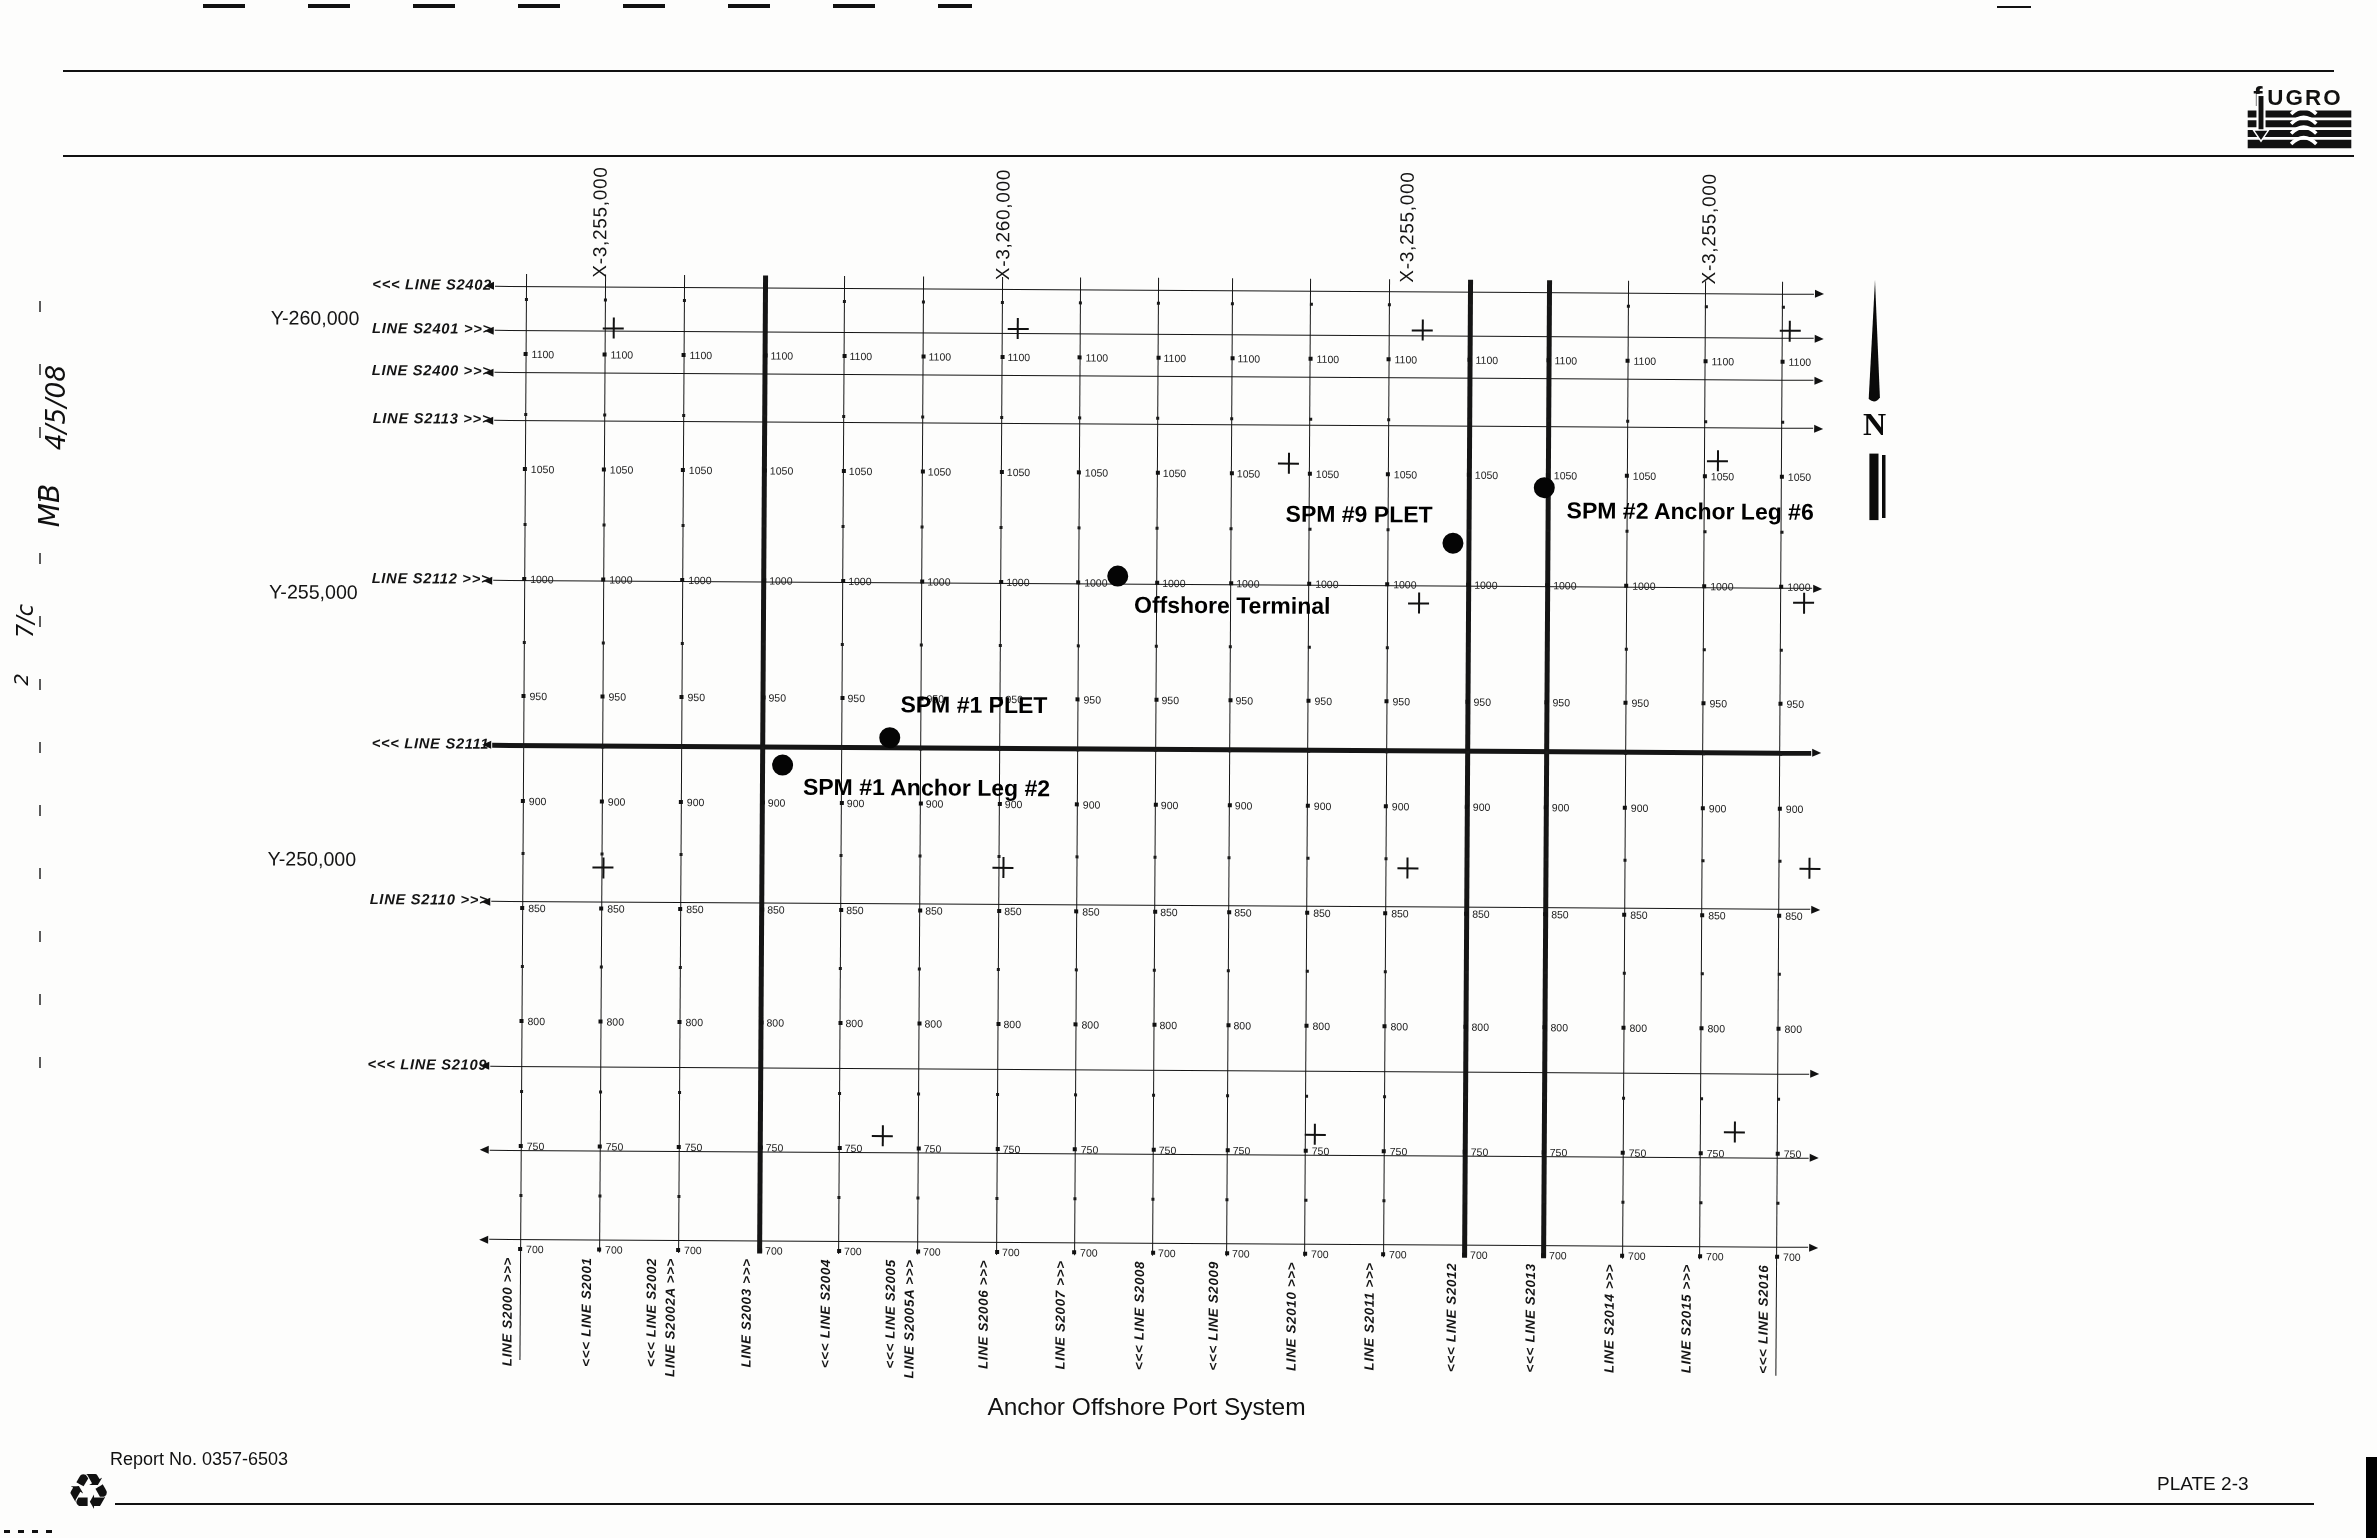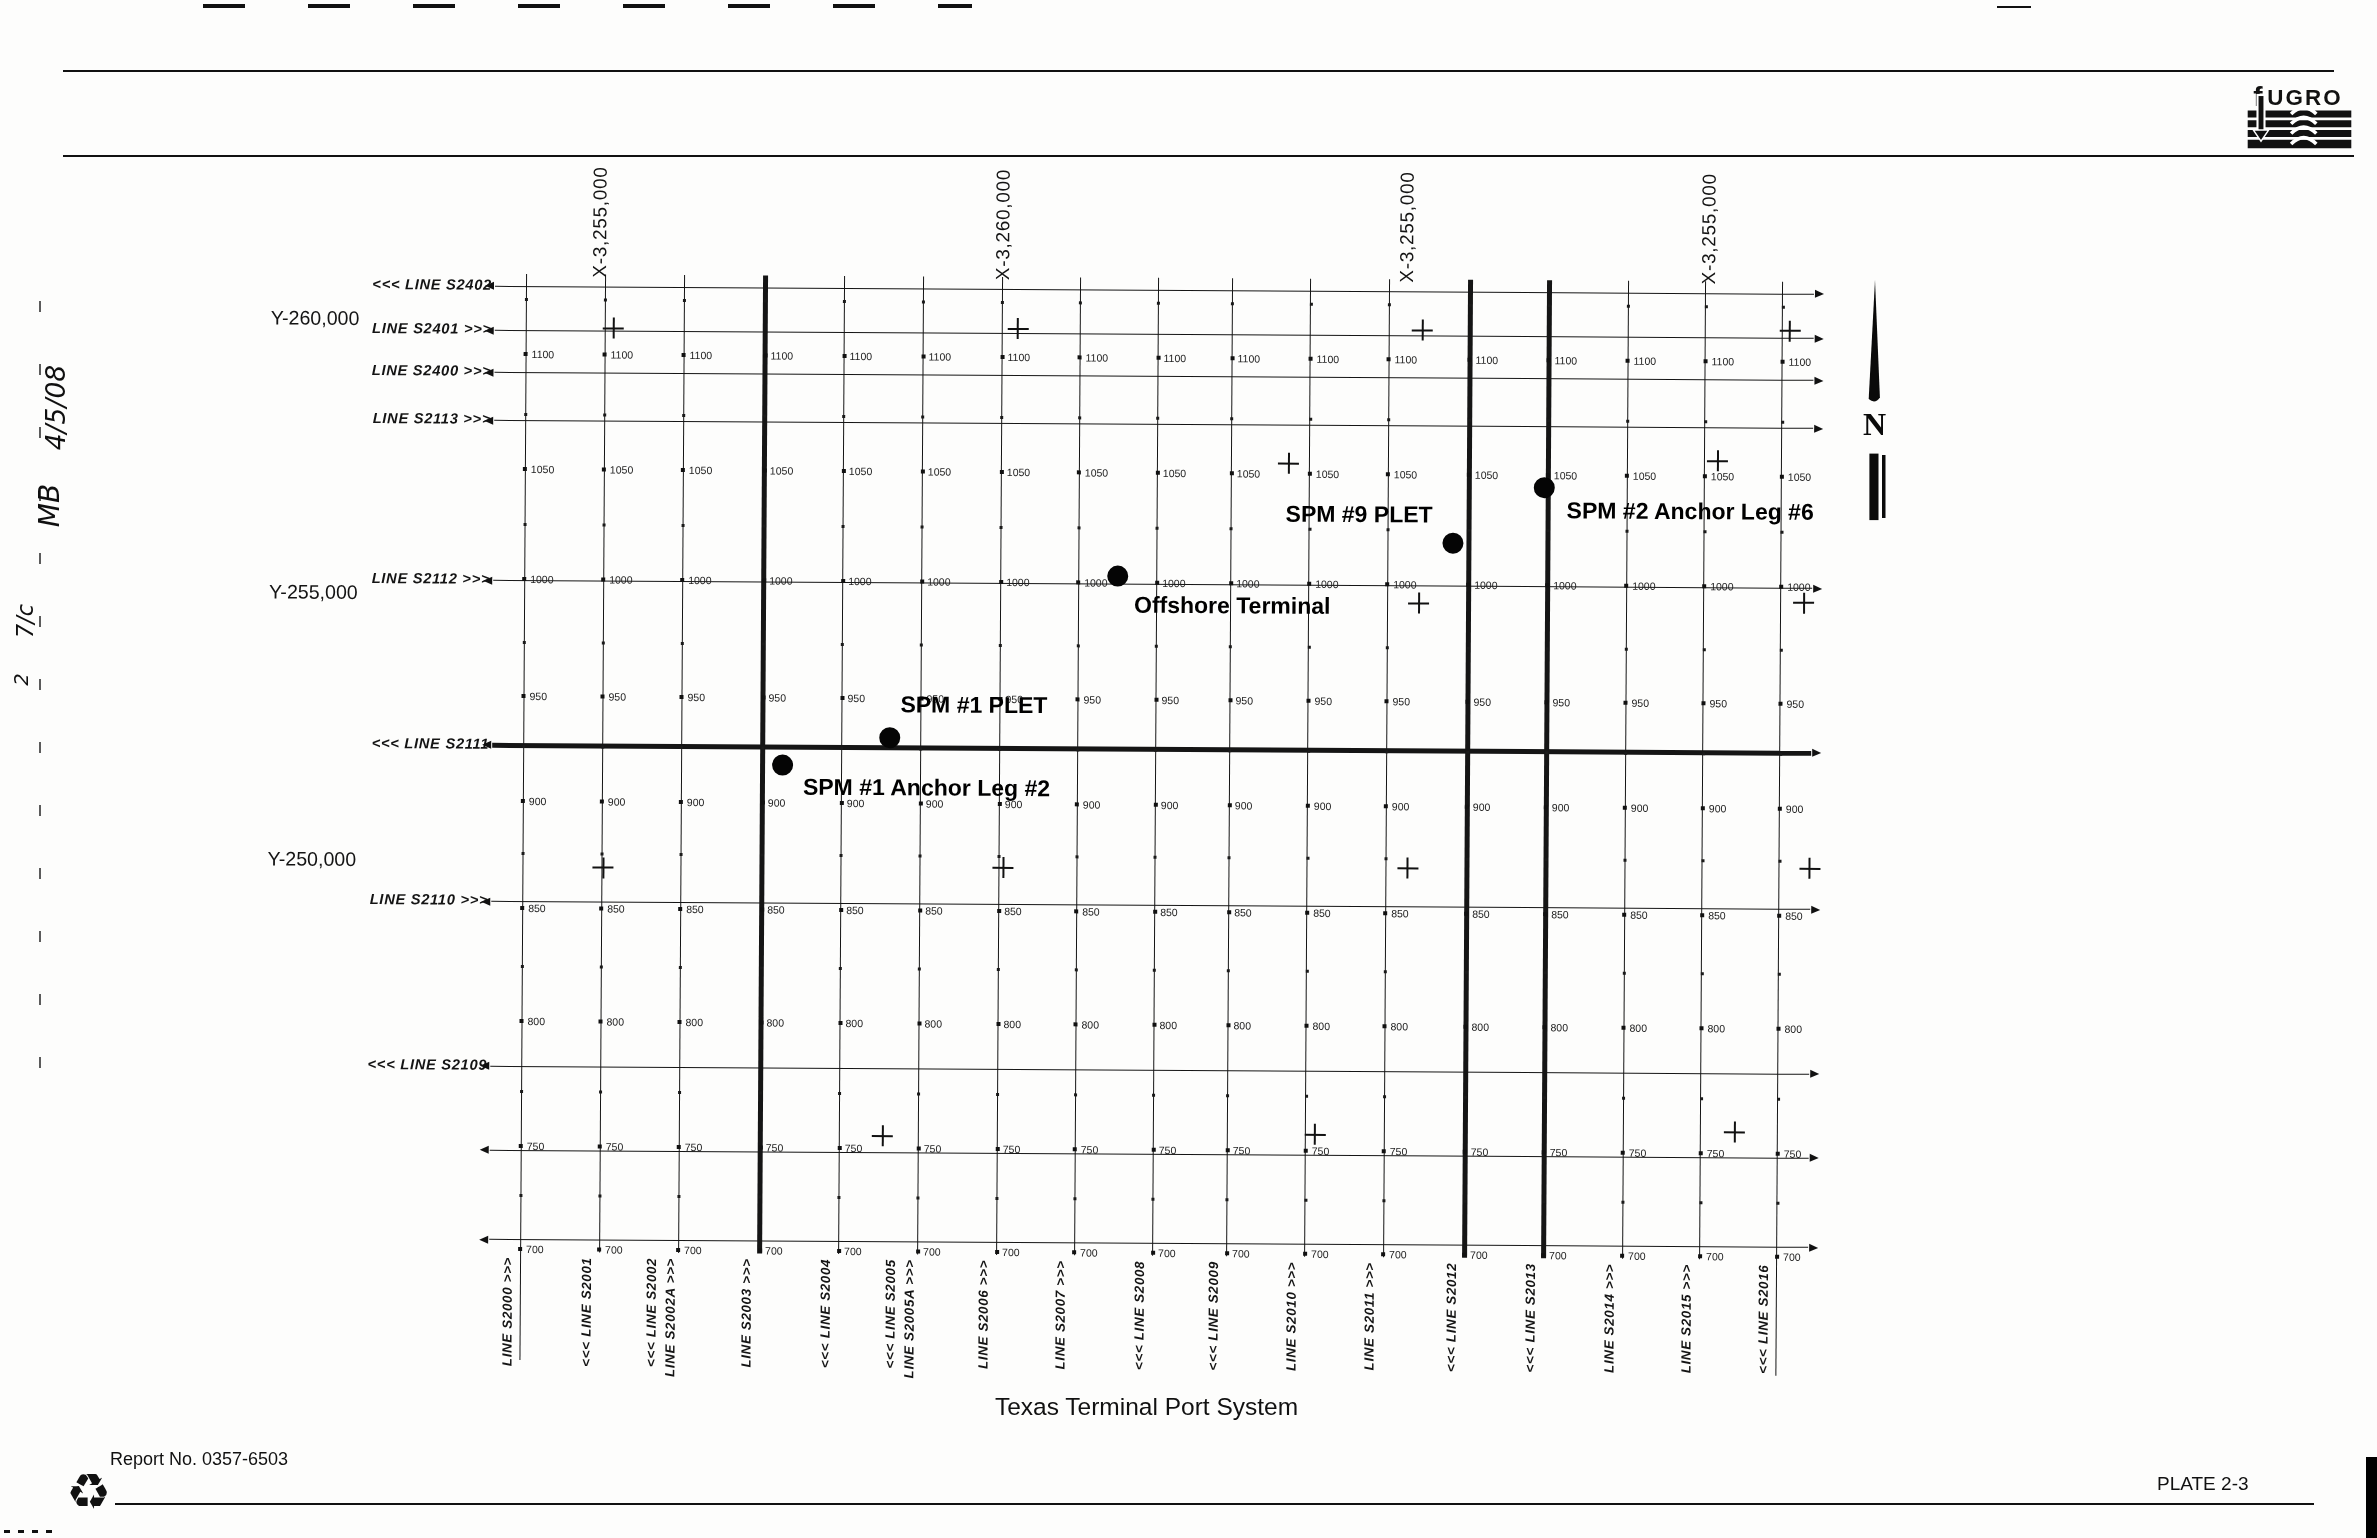--- a/index.html
+++ b/index.html
@@ -688,7 +688,7 @@
   </div>
   <div id="north-n">N</div>
 
-  <div class="title-line" style="top:1393px;font-size:24.5px;">Texas Terminal Port System</div>
+  <div class="title-line" style="top:1393px;font-size:24.5px;">Anchor Offshore Port System</div>
 
   <div id="footer-rule"></div>
   <div id="recycle">♻</div>

